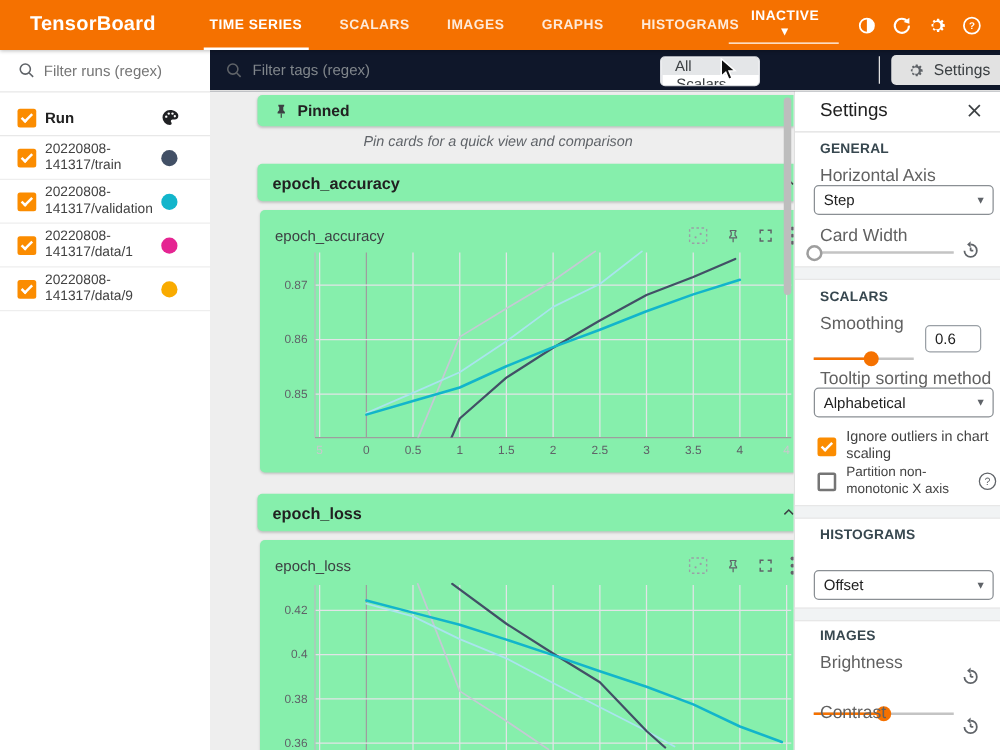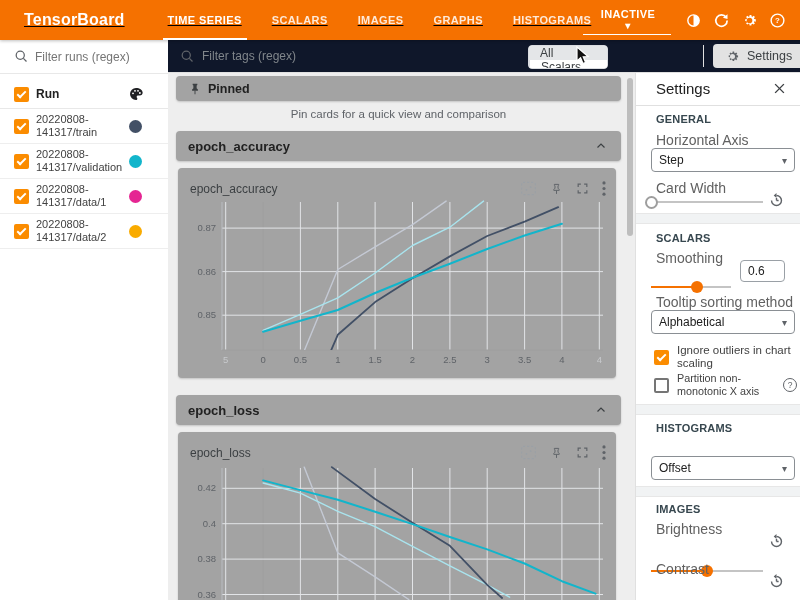--- a/index.html
+++ b/index.html
@@ -7,7 +7,7 @@
          font-family:"Liberation Sans",sans-serif;-webkit-font-smoothing:antialiased;}
   
   .header{position:absolute;left:0;top:0;width:800px;height:40px;background:#f57100;
-          display:flex;align-items:center;box-shadow:0 1px 3px rgba(0,0,0,.25);z-index:5;text-decoration:underline;}
+          display:flex;align-items:center;box-shadow:0 1px 3px rgba(0,0,0,.25);z-index:5;}
   .logo{color:#fff;font-size:16px;font-weight:700;margin-left:24px;letter-spacing:.2px;}
   .tabs{display:flex;height:40px;margin-left:28px;}
   .tab{position:relative;display:flex;align-items:center;padding:0 15px;color:rgba(255,255,255,.85);

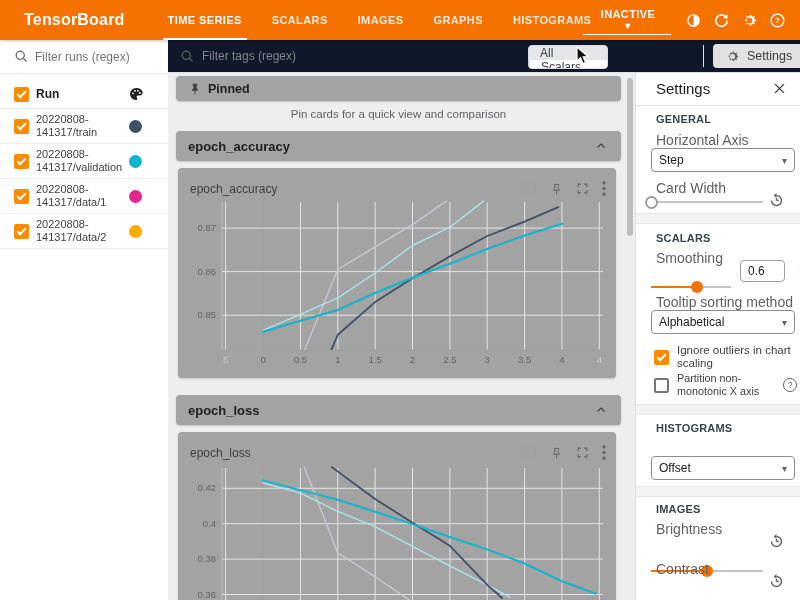--- a/index.html
+++ b/index.html
@@ -46,7 +46,7 @@
         background:#e2e2e2;border-radius:4px;padding:0 12px;font-size:12.5px;color:#3c4043;cursor:pointer;}
   
   .main{position:absolute;left:168px;top:72px;width:467px;height:528px;background:#eeeeee;}
-  .card{position:absolute;background:#a3a3a3;border-radius:4px;box-shadow:0 1px 2px rgba(0,0,0,.18);}
+  .card{position:absolute;background:#86efac;border-radius:4px;box-shadow:0 1px 2px rgba(0,0,0,.18);margin-left:30px;}
   .pinned-hdr{left:8px;top:4px;width:445px;height:25px;display:flex;align-items:center;}
   .pinned-txt{font-size:12.5px;font-weight:700;color:#212121;margin-left:6px;}
   .hint{position:absolute;left:8px;top:36px;width:445px;text-align:center;font-size:11.5px;

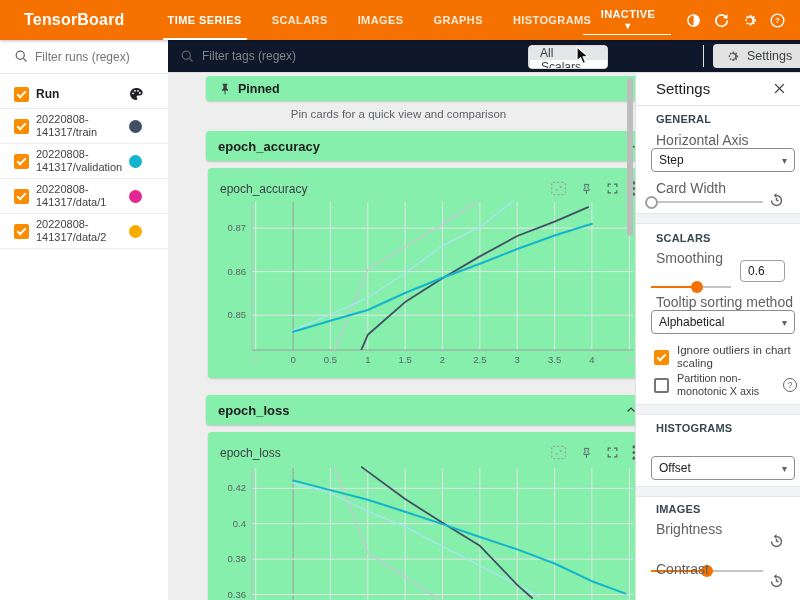--- a/index.html
+++ b/index.html
@@ -50,7 +50,7 @@
   .pinned-hdr{left:8px;top:4px;width:445px;height:25px;display:flex;align-items:center;}
   .pinned-txt{font-size:12.5px;font-weight:700;color:#212121;margin-left:6px;}
   .hint{position:absolute;left:8px;top:36px;width:445px;text-align:center;font-size:11.5px;
-        color:#5f6368;}
+        font-style:italic;color:#5f6368;}
   .sec-hdr{height:30px;display:flex;align-items:center;justify-content:space-between;}
   .sec-title{font-size:13px;font-weight:700;color:#212121;margin-left:12px;}
   .chart-card{width:438px;}

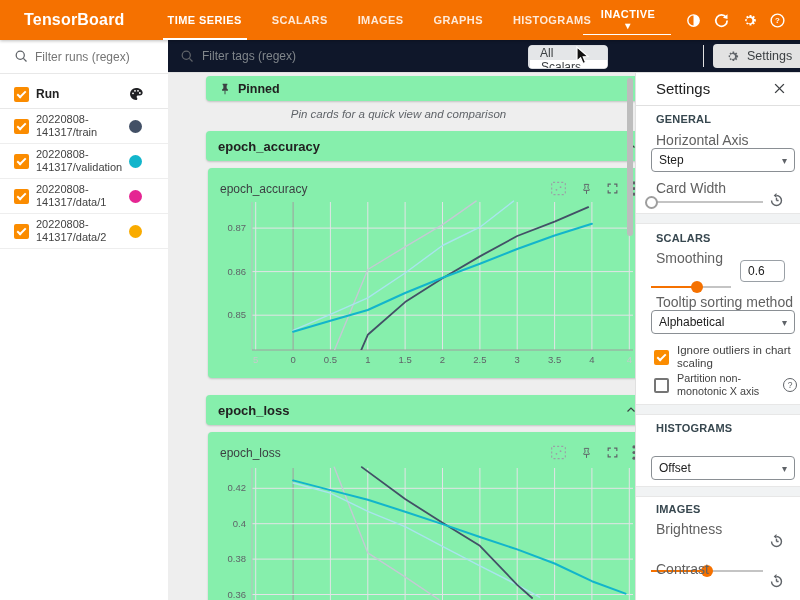--- a/index.html
+++ b/index.html
@@ -171,7 +171,7 @@
     </div>
     <div class="run-row sb-pad">
       <span class="cb"></span>
-      <span class="run-name"><span>20220808-</span><br><span>141317/data/2</span></span>
+      <span class="run-name"><span>20220808-</span><br><span>141317/data/9</span></span>
       <span class="run-dot" style="background: rgb(249, 171, 0);"></span>
     </div>
   </div>

